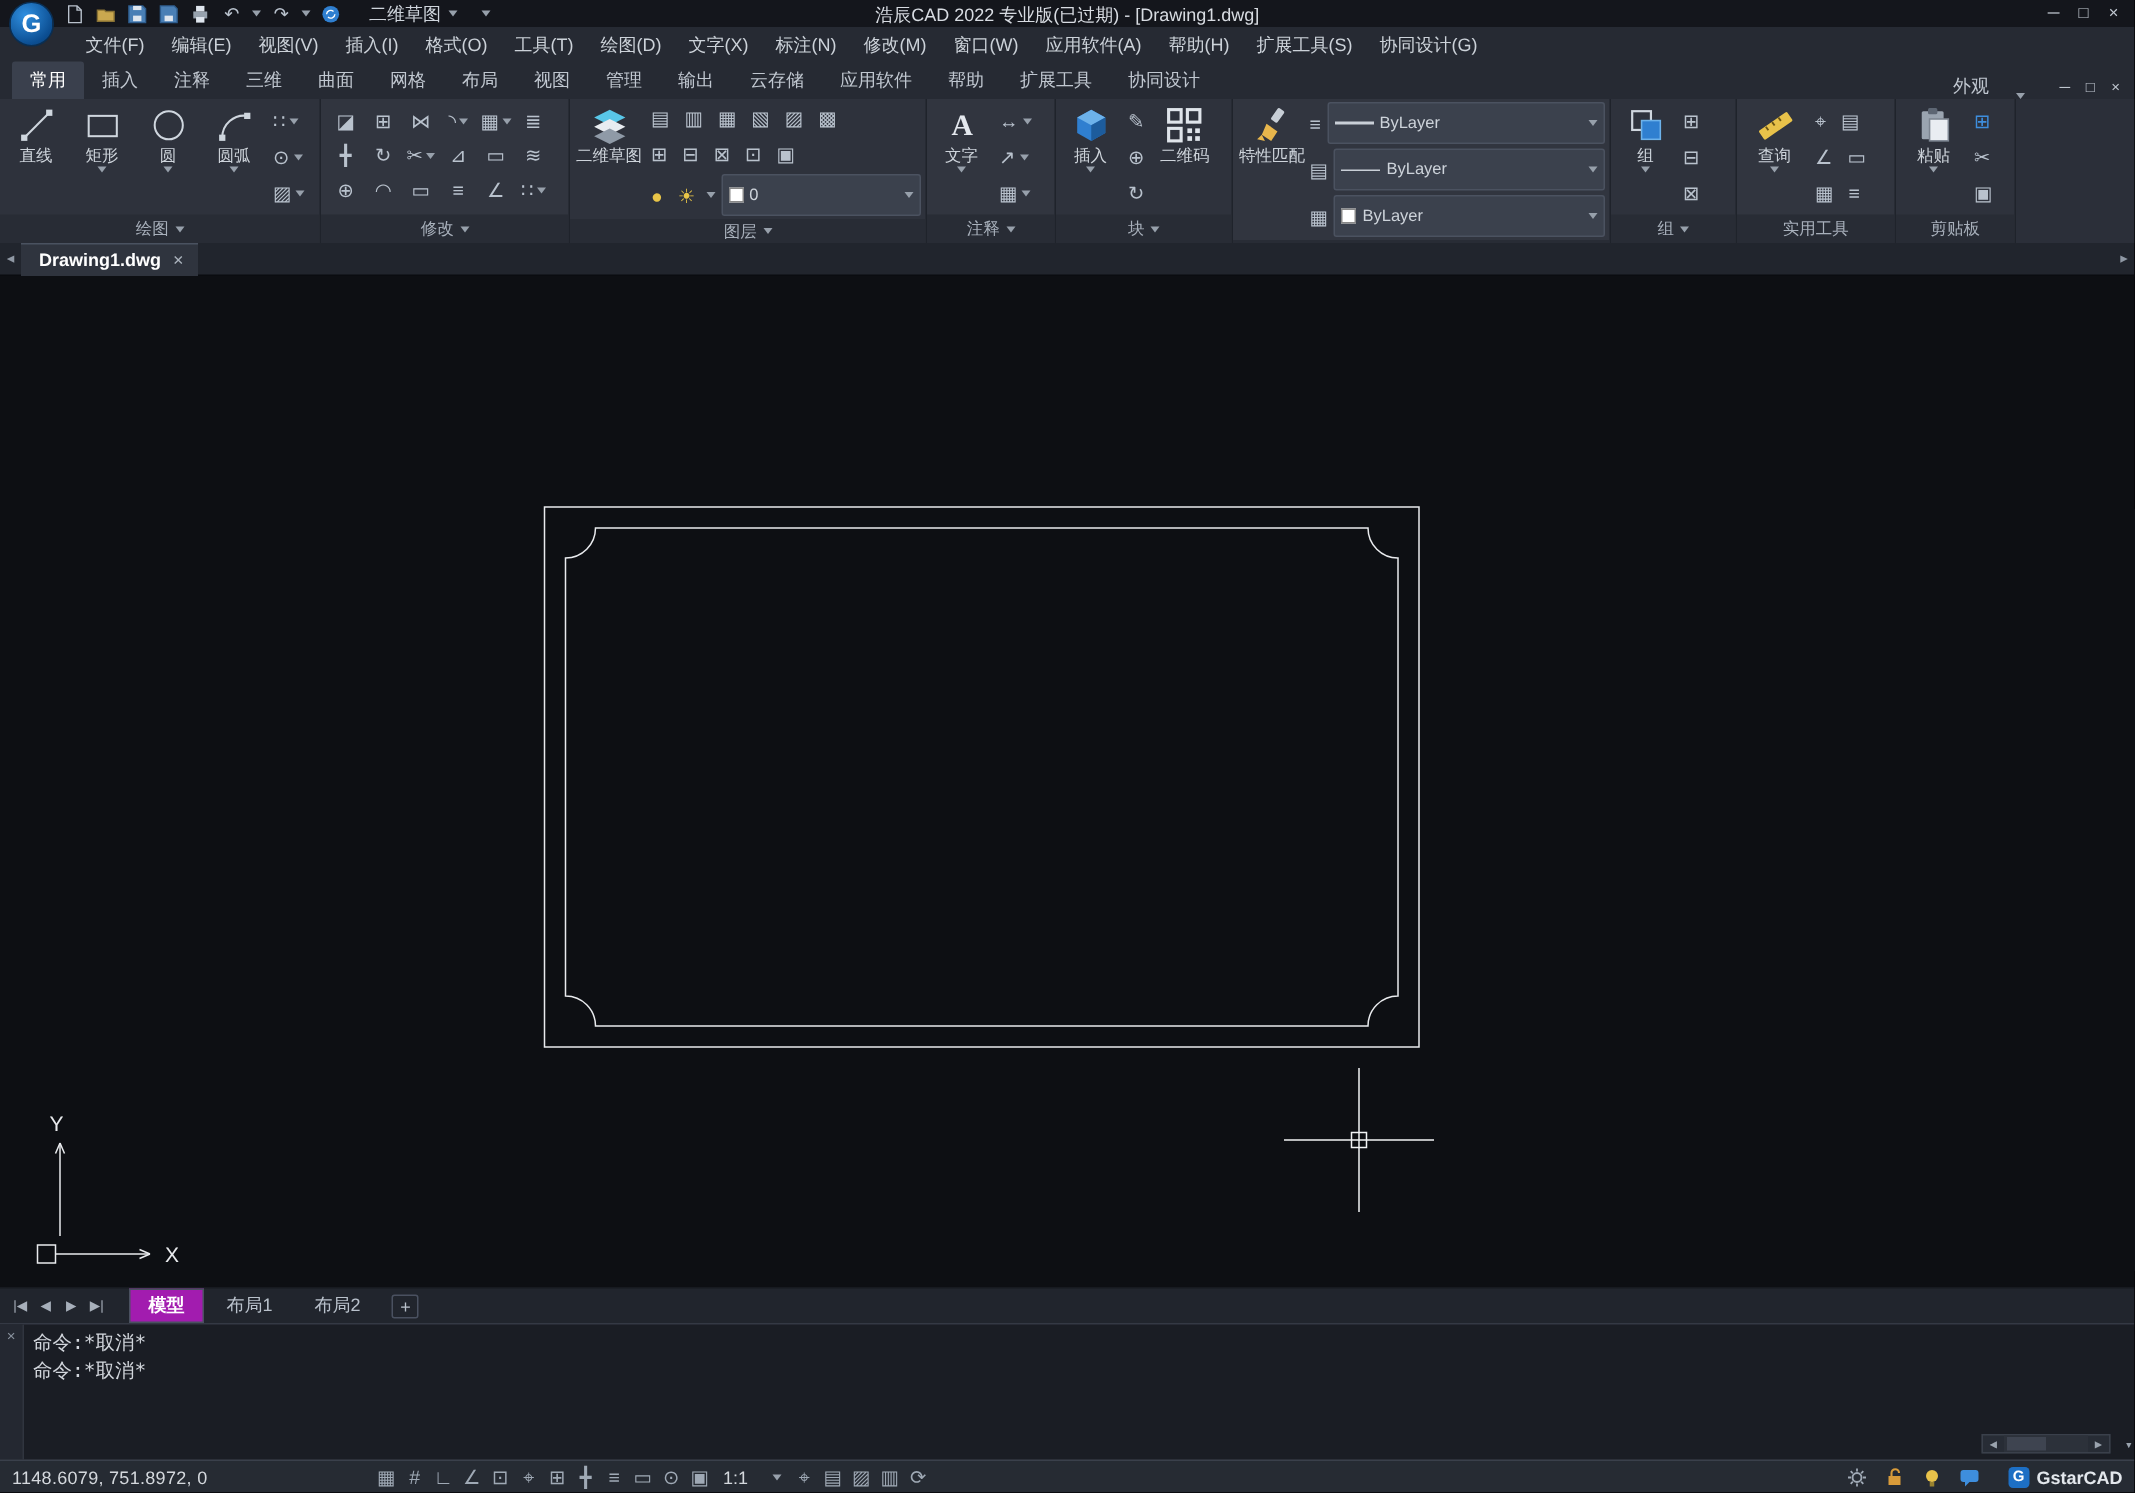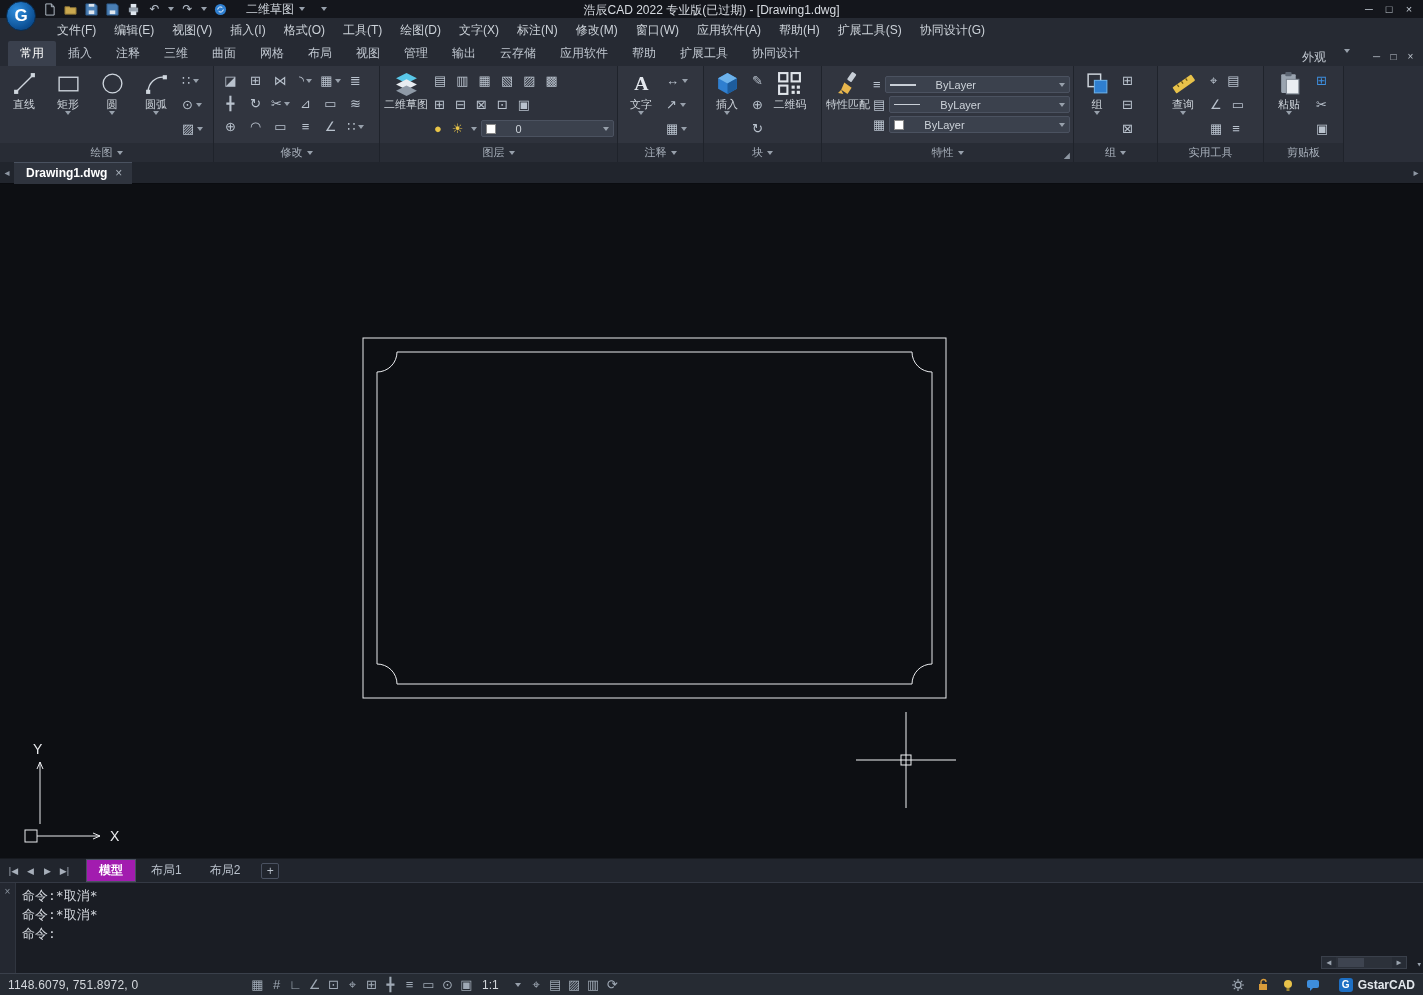--- a/index.html
+++ b/index.html
@@ -31,7 +31,7 @@
   #ribbontabs{top:42px;height:24px;background:#262a33;display:flex;align-items:flex-end;padding-left:8px}
   .rtab{padding:4px 12px;color:#c0c7d0;white-space:nowrap}
   .rtab.active{background:#3a404d;color:#fff;border-radius:2px 2px 0 0}
-  #rtab-right{margin-left:auto;display:flex;align-items:flex-start;gap:18px;padding-right:4px}
+  #rtab-right{margin-left:auto;display:flex;align-items:flex-end;gap:18px;padding-right:4px}
   #rtab-right .winctl2{display:flex}
   #rtab-right .winctl2 span{width:17px;height:15px;display:flex;align-items:center;justify-content:center;color:#bfc6cf;font-size:10px}
 

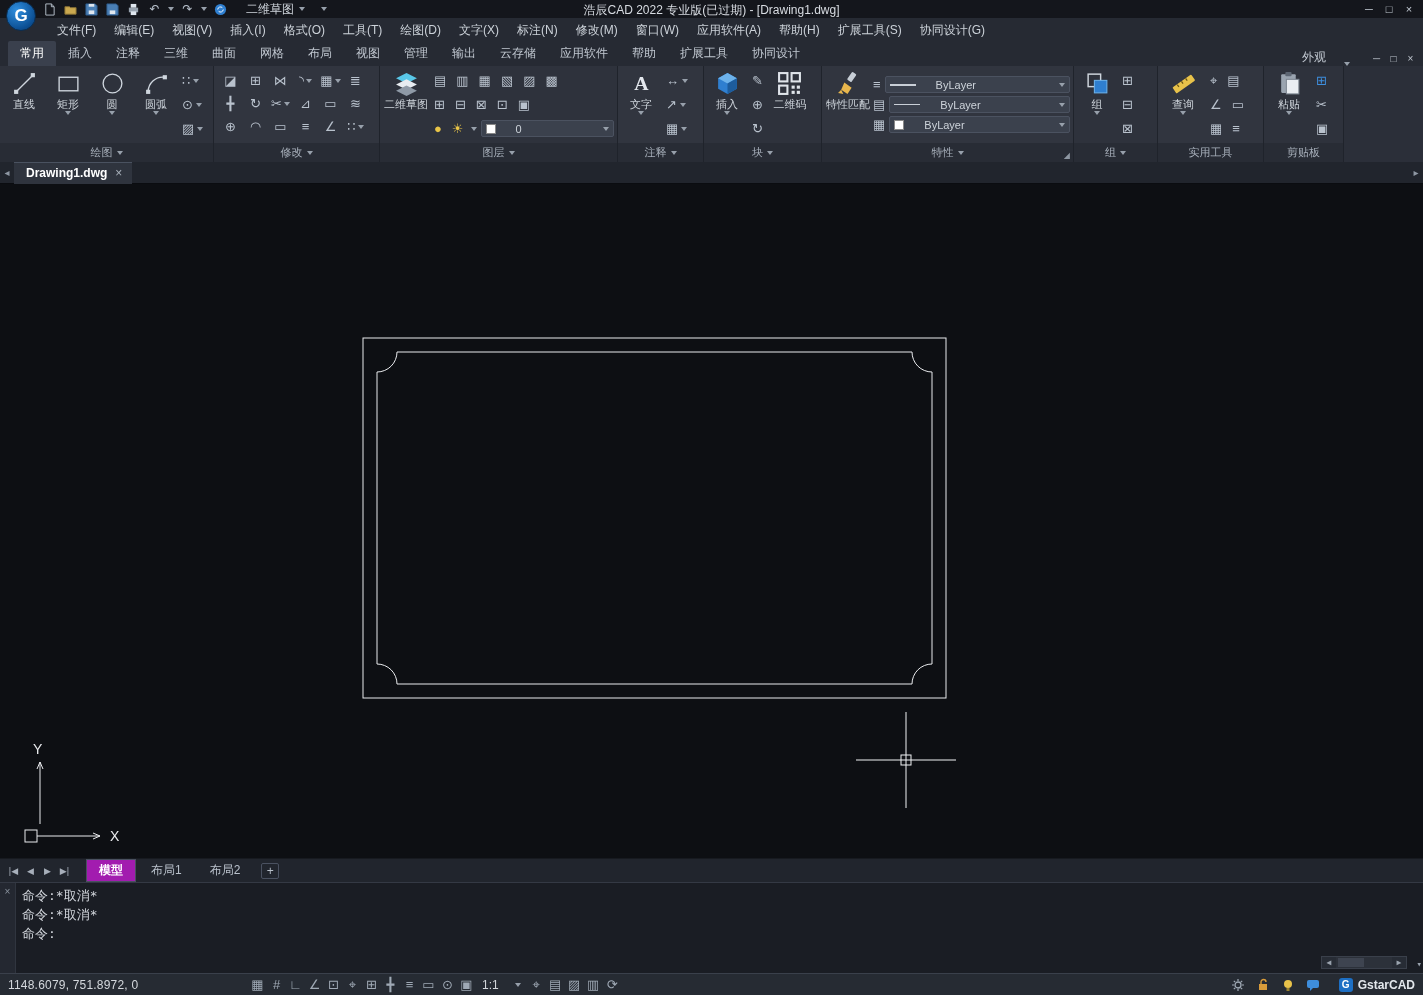--- a/index.html
+++ b/index.html
@@ -51,7 +51,7 @@
   .mg{font-size:13px;line-height:1;color:#b9c2cd}
   .migrid{display:grid;grid-template-columns:repeat(6,25px);grid-auto-rows:23px;align-items:center;justify-items:center;padding:1px}
   .migrid .cell{display:flex;align-items:center;gap:2px}
-  .combo{display:flex;align-items:center;gap:20px;background:#3b414d;border:1px solid#4b5260;height:17px;padding:0 4px;border-radius:2px}
+  .combo{display:flex;align-items:center;gap:4px;background:#3b414d;border:1px solid#4b5260;height:28px;padding:0 4px;border-radius:2px}
   .combo .ctext{font-size:11px;color:#cdd3da;flex:1}
   .lsample{width:26px;height:0;border-top:2px solid #c9cfd7}
   .lsample.thin{border-top:1px solid #c9cfd7}

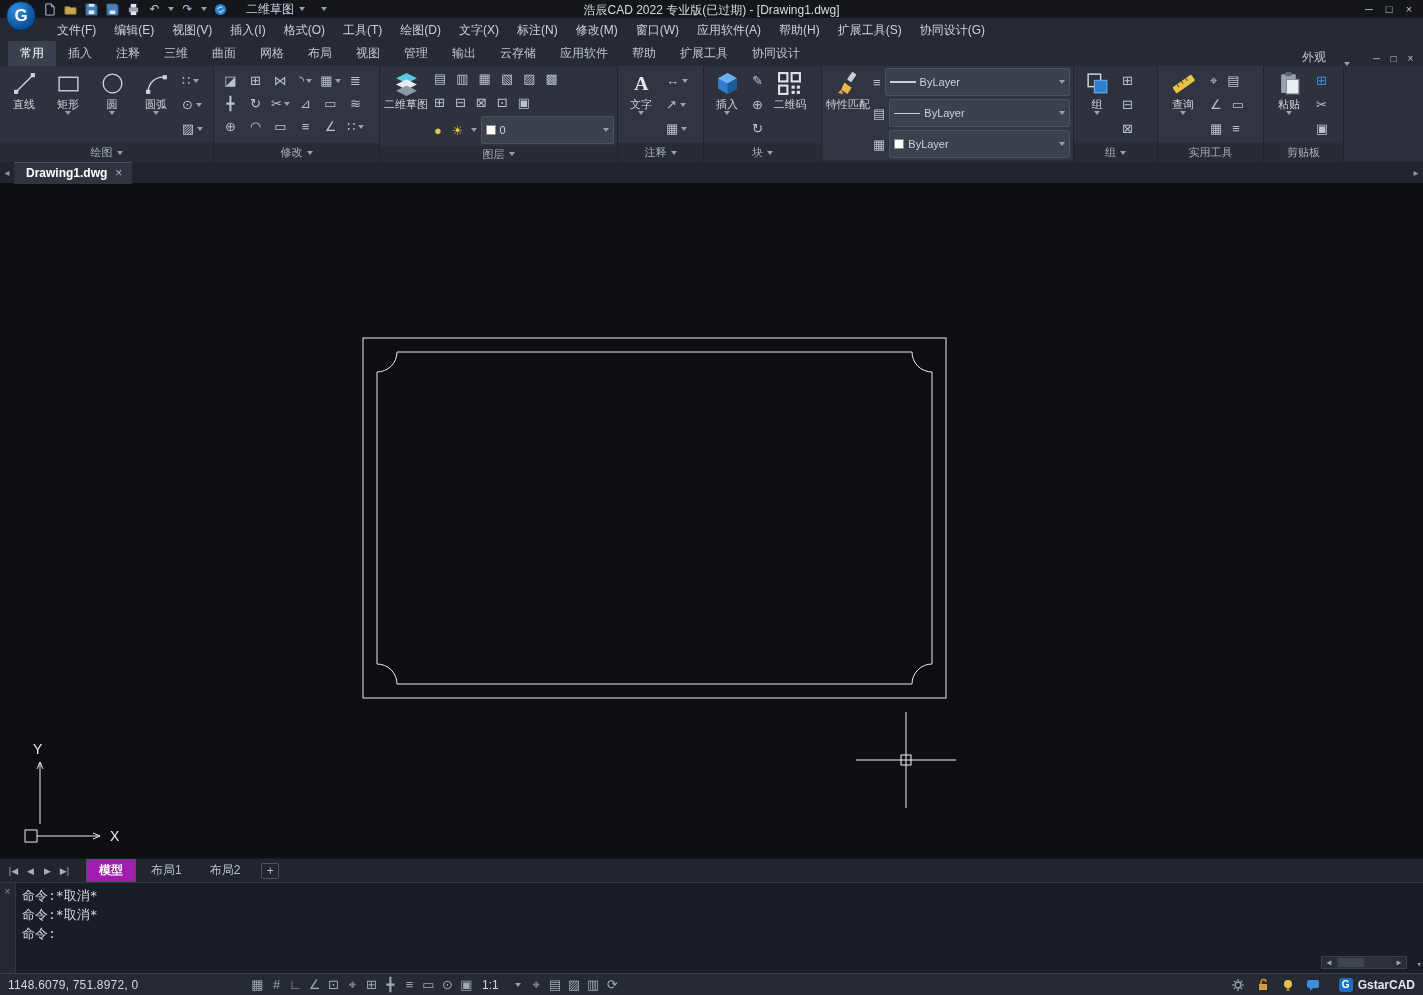--- a/index.html
+++ b/index.html
@@ -672,7 +672,6 @@
     <div id="cmd-lines">
       <div class="cline">命令:*取消*</div>
       <div class="cline">命令:*取消*</div>
-      <div class="cline">命令:</div>
       <div class="hscroll">
         <span class="sbtn">◀</span>
         <span class="track">

